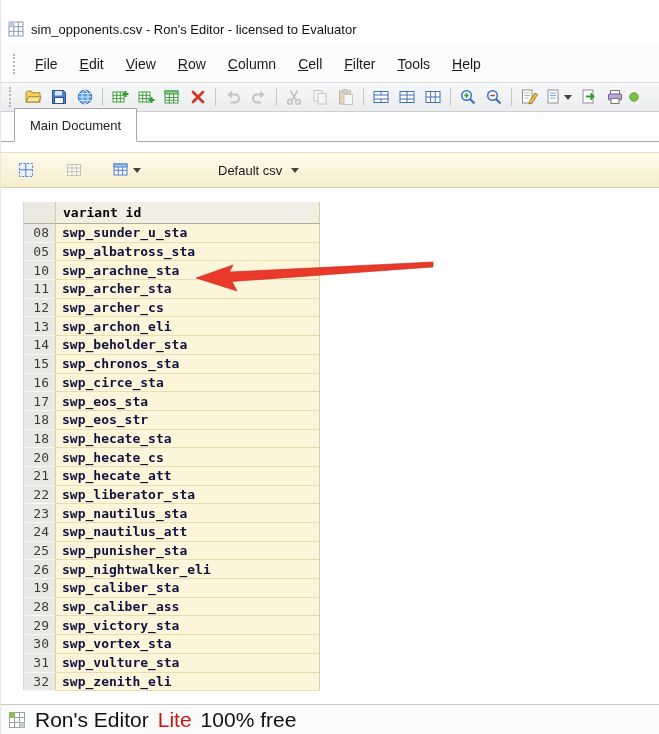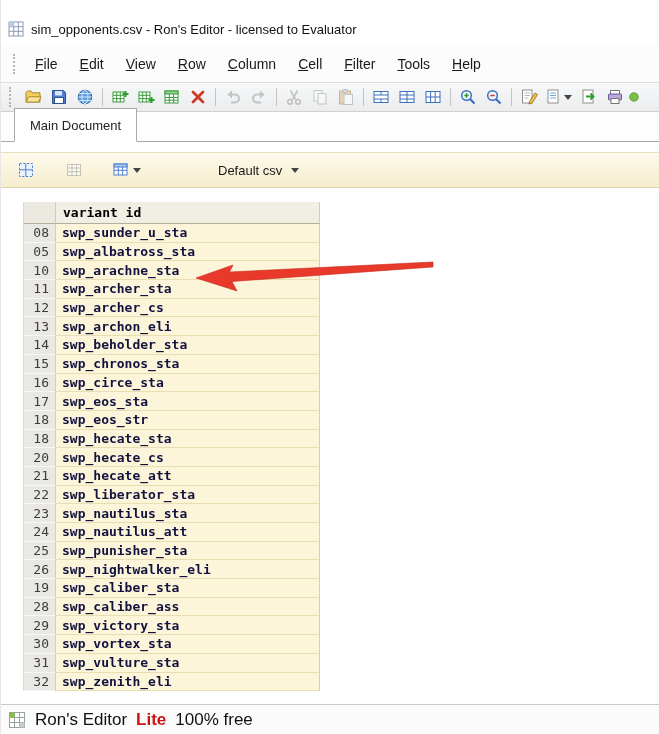--- a/index.html
+++ b/index.html
@@ -58,7 +58,7 @@
 
   
   .statusbar { height:30px; flex:0 0 auto; border-top:1px solid #c9c9c9; background:#fbfbfb;
-    display:flex; align-items:center; gap:9px; padding-left:7px; font-size:17px; color:#111;text-align:center; }
+    display:flex; align-items:center; gap:9px; padding-left:7px; font-size:21px; color:#111;text-align:center; }
   .lite { color:#cc1414; font-weight:bold; }
 
   .arrow-overlay { position:absolute; left:0; top:0; width:659px; height:734px; pointer-events:none; z-index:20; }

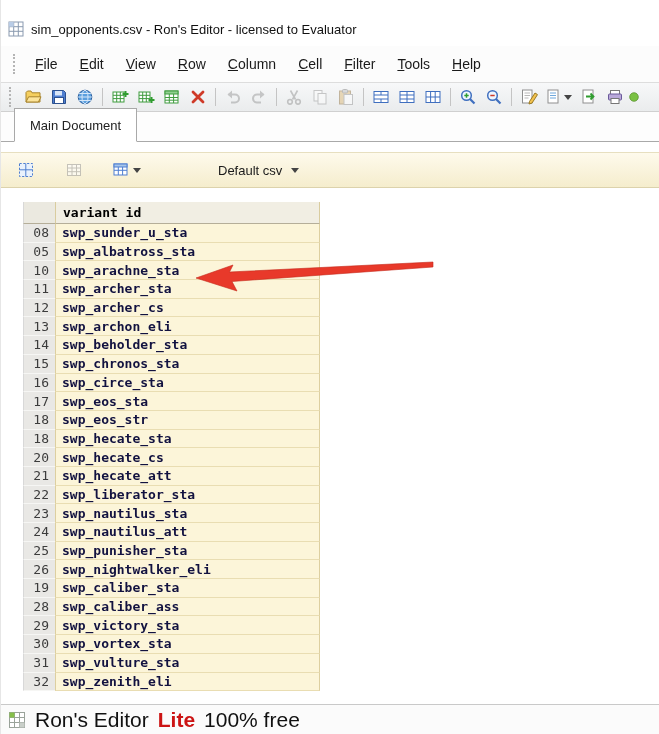--- a/index.html
+++ b/index.html
@@ -59,7 +59,7 @@
   
   .statusbar { height:30px; flex:0 0 auto; border-top:1px solid #c9c9c9; background:#fbfbfb;
     display:flex; align-items:center; gap:9px; padding-left:7px; font-size:21px; color:#111;text-align:center; }
-  .lite { color:#cc1414; font-weight:bold; }
+  .lite { color:#cc1414; font-weight:normal; }
 
   .arrow-overlay { position:absolute; left:0; top:0; width:659px; height:734px; pointer-events:none; z-index:20; }
 </style>

